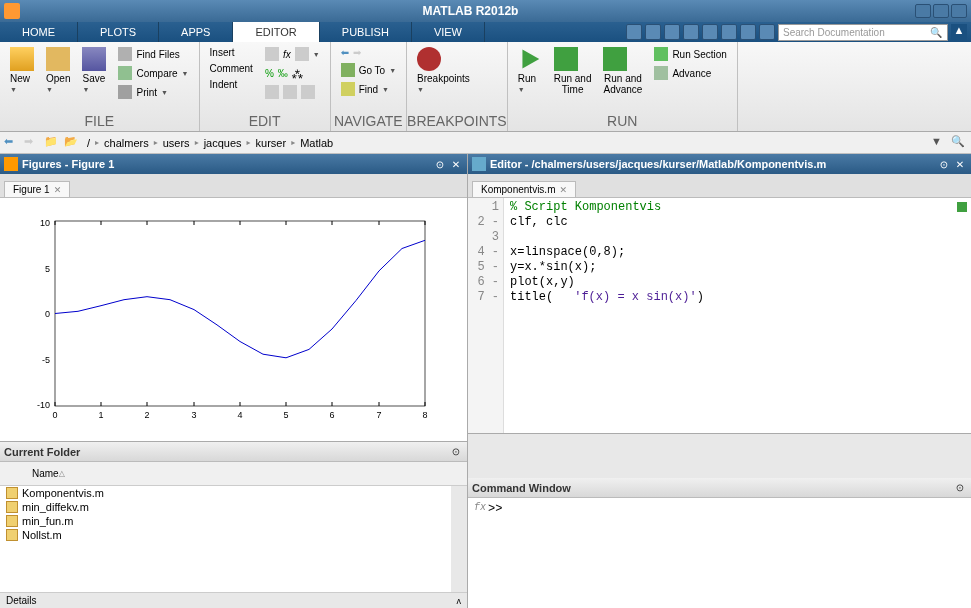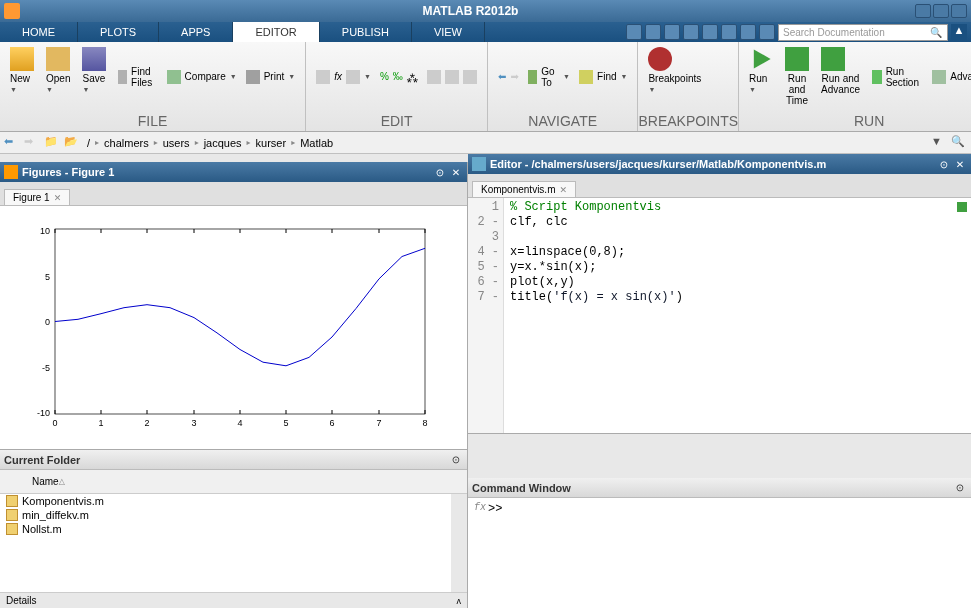--- a/index.html
+++ b/index.html
@@ -29,7 +29,7 @@
 .bigbtn { display: flex; flex-direction: column; align-items: flex-start; gap: 2px; padding: 2px 4px; cursor: pointer; }
 .bigbtn-icon { width: 24px; height: 24px; }
 .bigbtn-label { font-size: 10px; text-align: center; }
-.smallbtn-col { display: flex; flex-direction: row; gap: 1px; }
+.smallbtn-col { display: flex; flex-direction: column; gap: 1px; }
 .smallbtn { display: flex; align-items: center; gap: 4px; padding: 2px 4px; font-size: 10px; cursor: pointer; }
 .smallbtn-icon { width: 14px; height: 14px; }
 .dropdown-arrow { font-size: 7px; color: #555; }

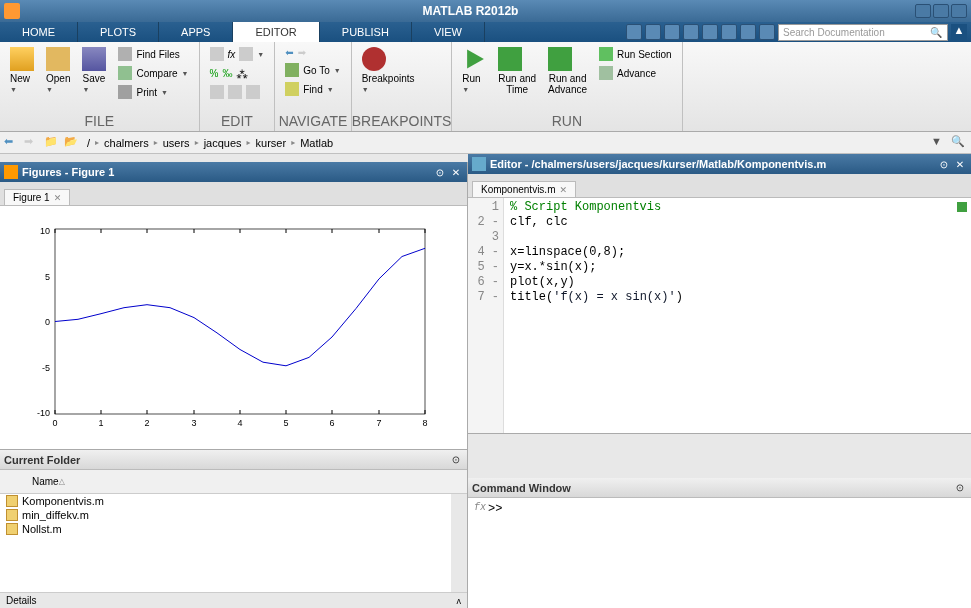--- a/index.html
+++ b/index.html
@@ -185,6 +185,17 @@
   </div>
   <div class="toolgroup">
     <div class="toolgroup-content">
+      <div class="smallbtn-col">
+        <div class="smallbtn">
+            <span>Insert</span>
+          </div>
+        <div class="smallbtn">
+            <span>Comment</span>
+          </div>
+        <div class="smallbtn">
+            <span>Indent</span>
+          </div>
+      </div>
       <div class="smallbtn-col">
         <div class="smallbtn">
             <div class="smallbtn-icon" style="background:#ccc"></div>

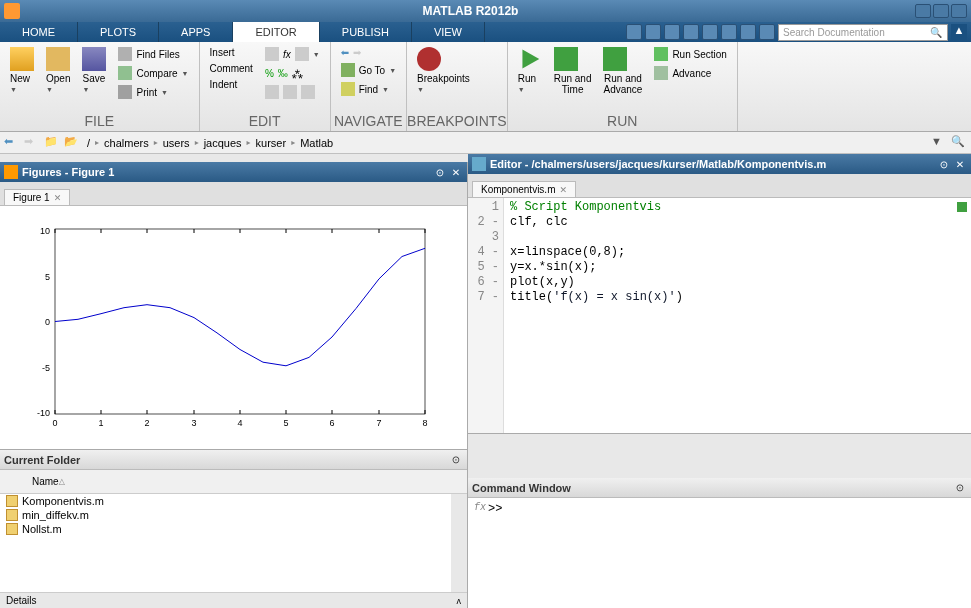--- a/index.html
+++ b/index.html
@@ -62,7 +62,7 @@
 
 
 .content { display: flex; height: 454px; }
-.left-pane { width: 468px; display: flex; flex-direction: column; border-right: 1px solid #aaa; margin-top: 8px; }
+.left-pane { width: 468px; display: flex; flex-direction: column; border-right: 1px solid #aaa; }
 .right-pane { flex: 1; display: flex; flex-direction: column; gap: 44px; }
 
 

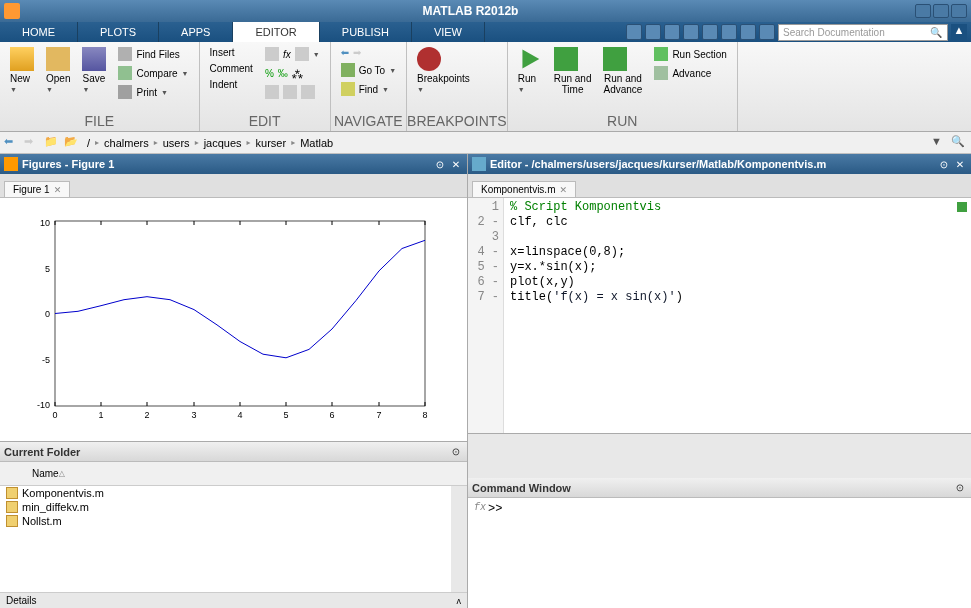--- a/index.html
+++ b/index.html
@@ -101,7 +101,7 @@
 .code-area { flex: 1; padding: 2px 6px; line-height: 15px; }
 .code-line { height: 15px; white-space: pre; }
 .comment { color: #008000; }
-.string { color: #0f172a; }
+.string { color: #4c1d95; margin-left: 21px; }
 .status-square { position: absolute; right: 4px; top: 4px; width: 10px; height: 10px; background: #40a040; }
 
 

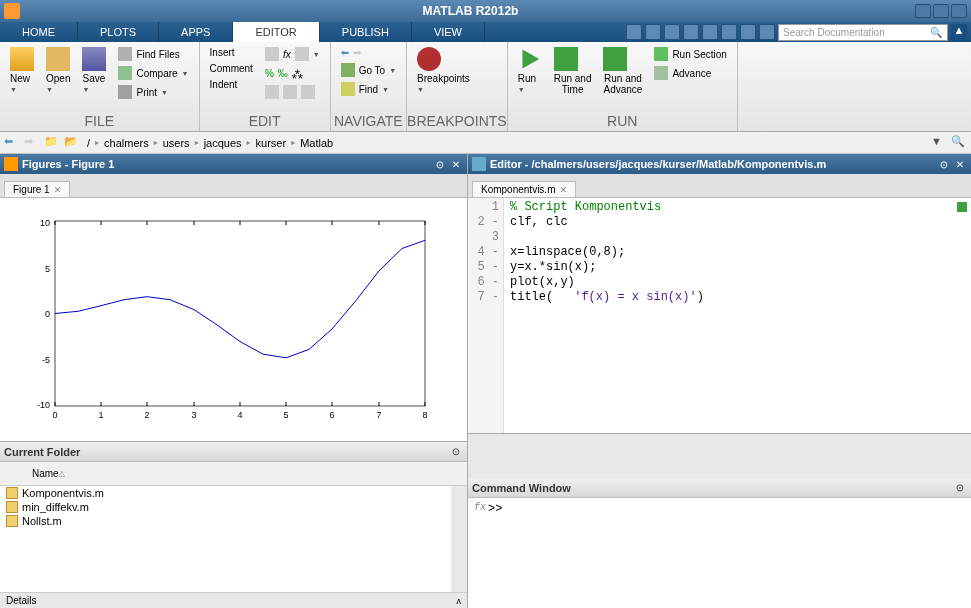--- a/index.html
+++ b/index.html
@@ -384,6 +384,10 @@
             </div>
           <div class="folder-item">
               <div class="file-icon"></div>
+              <span>min_fun.m</span>
+            </div>
+          <div class="folder-item">
+              <div class="file-icon"></div>
               <span>Nollst.m</span>
             </div>
         </div>

